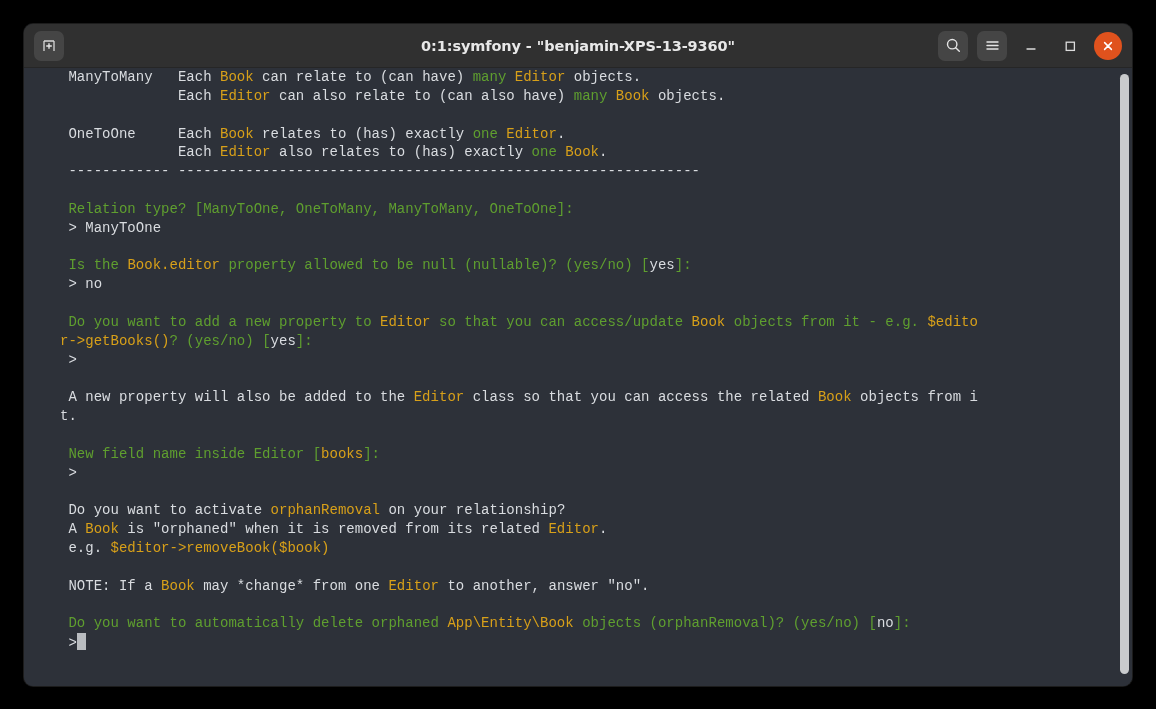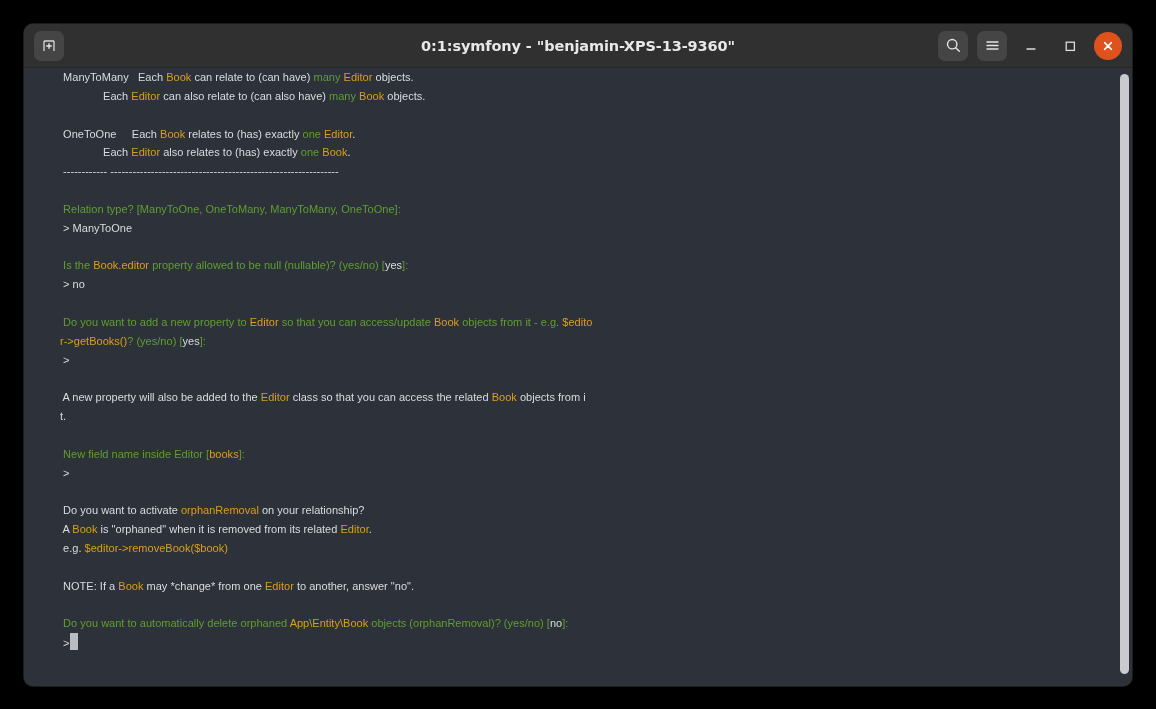--- a/index.html
+++ b/index.html
@@ -85,8 +85,8 @@
     left: 36px;
     top: 0;
     right: 36px;
-    font-family: Liberation Sans, sans-serif;
-    font-size: 11px;
+    font-family: Liberation Mono, monospace;
+    font-size: 14px;
     line-height: 18.85px;
     white-space: pre;
     color: #d9dce0;

